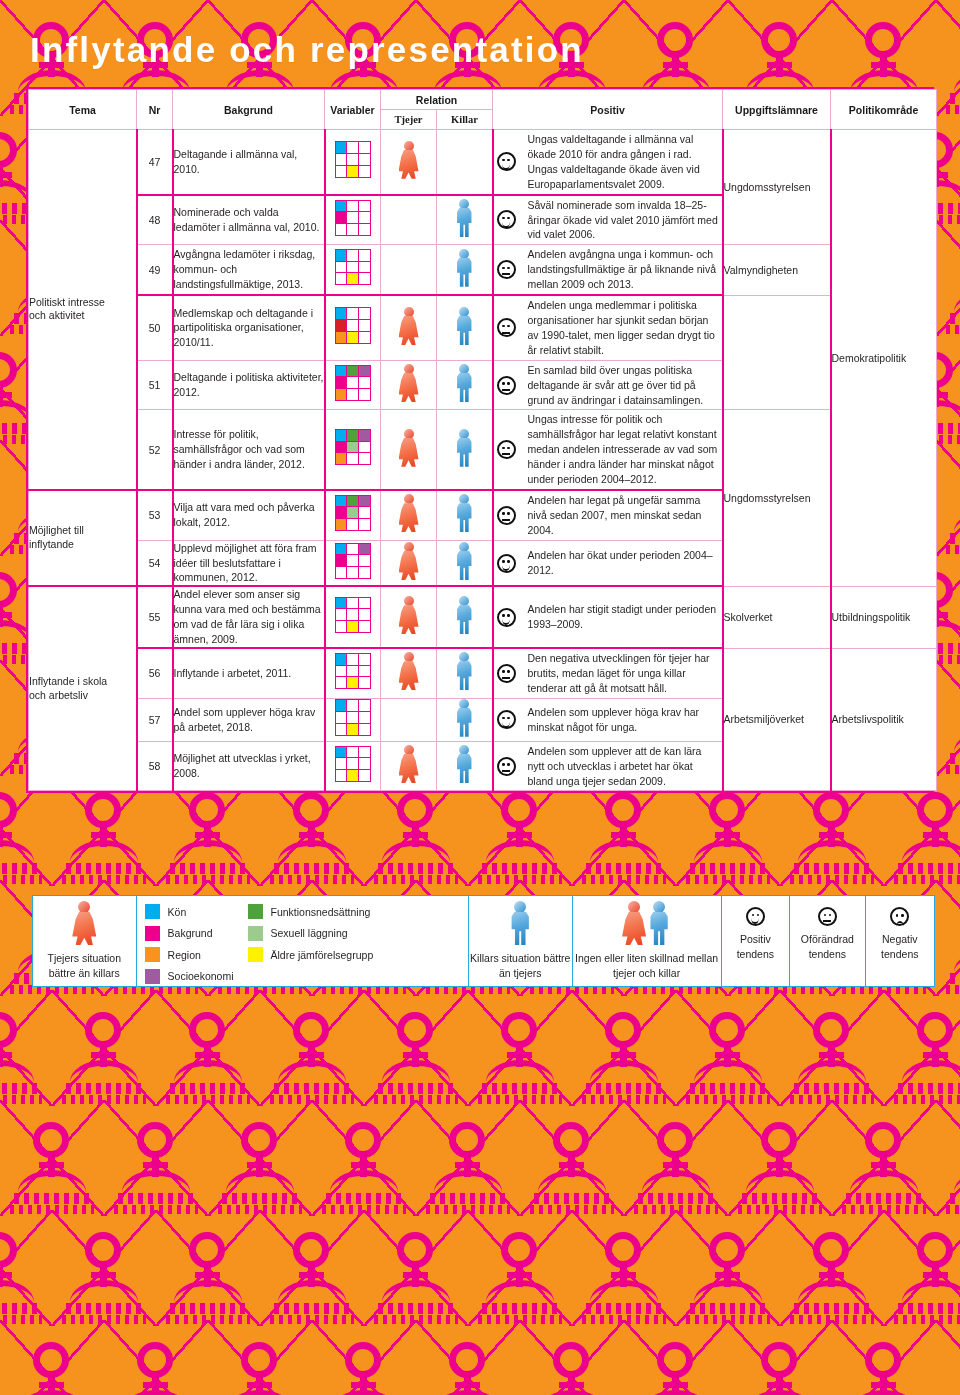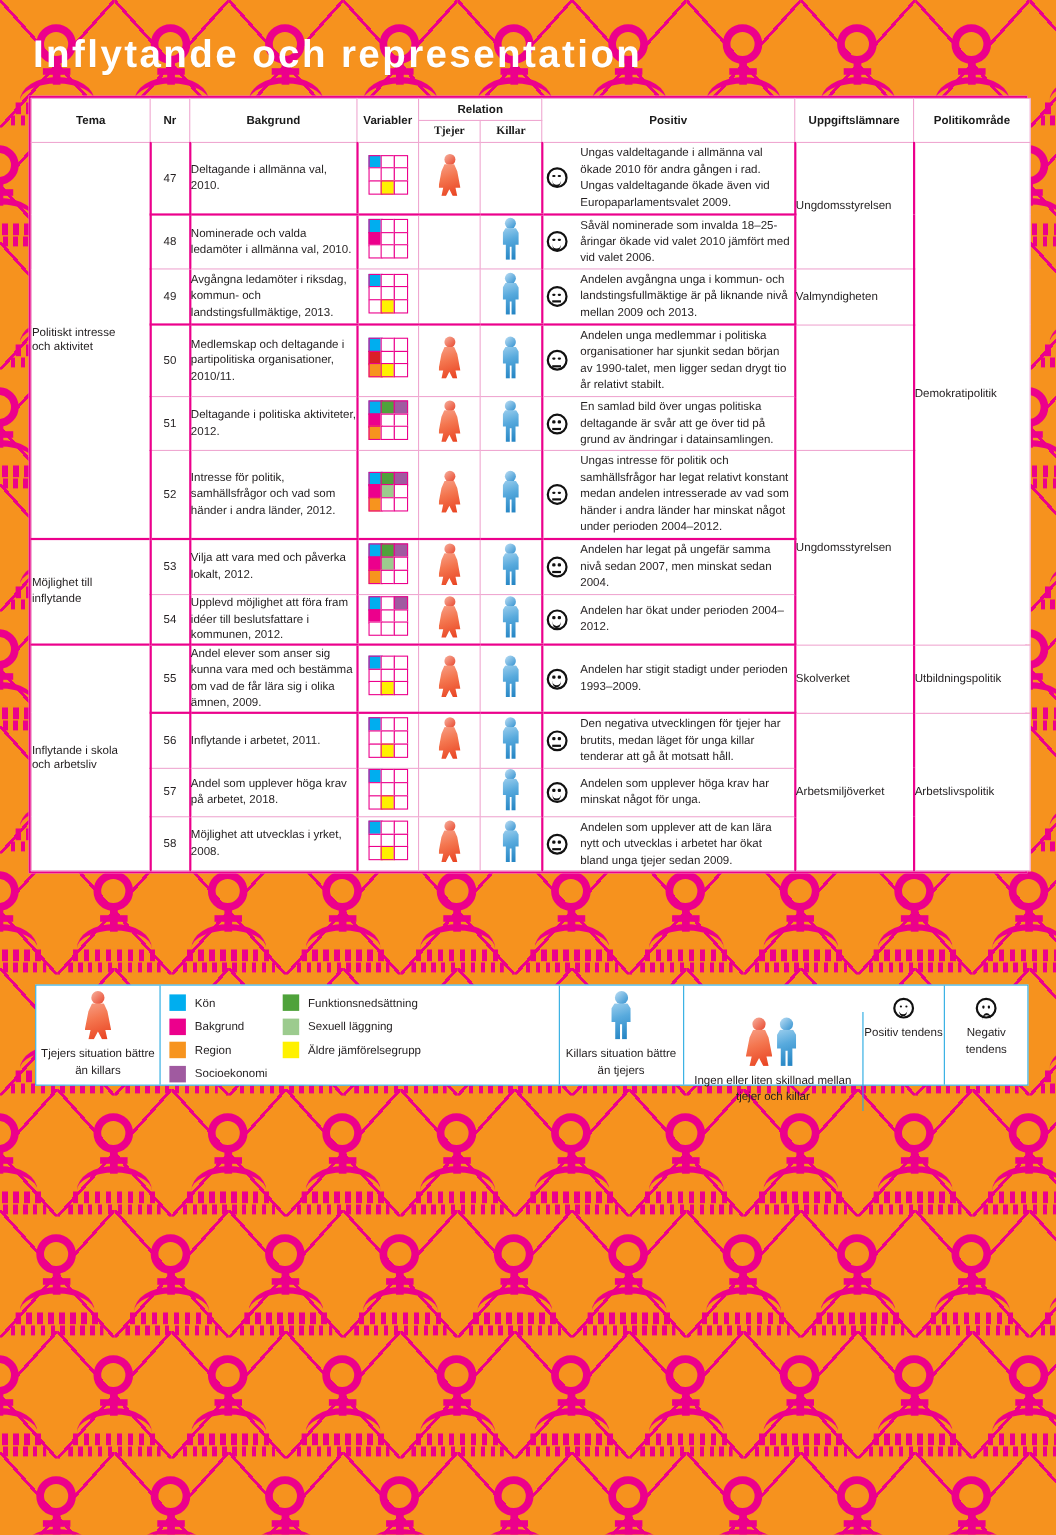--- a/index.html
+++ b/index.html
@@ -1798,6 +1798,14 @@
       </span>
     <div class="seg-cap">Positiv tendens</div>
   </div>
+  <div class="seg seg-sm wide">
+    <span class="smiley sm-neu">
+        <i class="l"></i>
+        <i class="r"></i>
+        <b></b>
+      </span>
+    <div class="seg-cap">Oförändrad tendens</div>
+  </div>
   <div class="seg seg-sm">
     <span class="smiley sm-neg">
         <i class="l"></i>

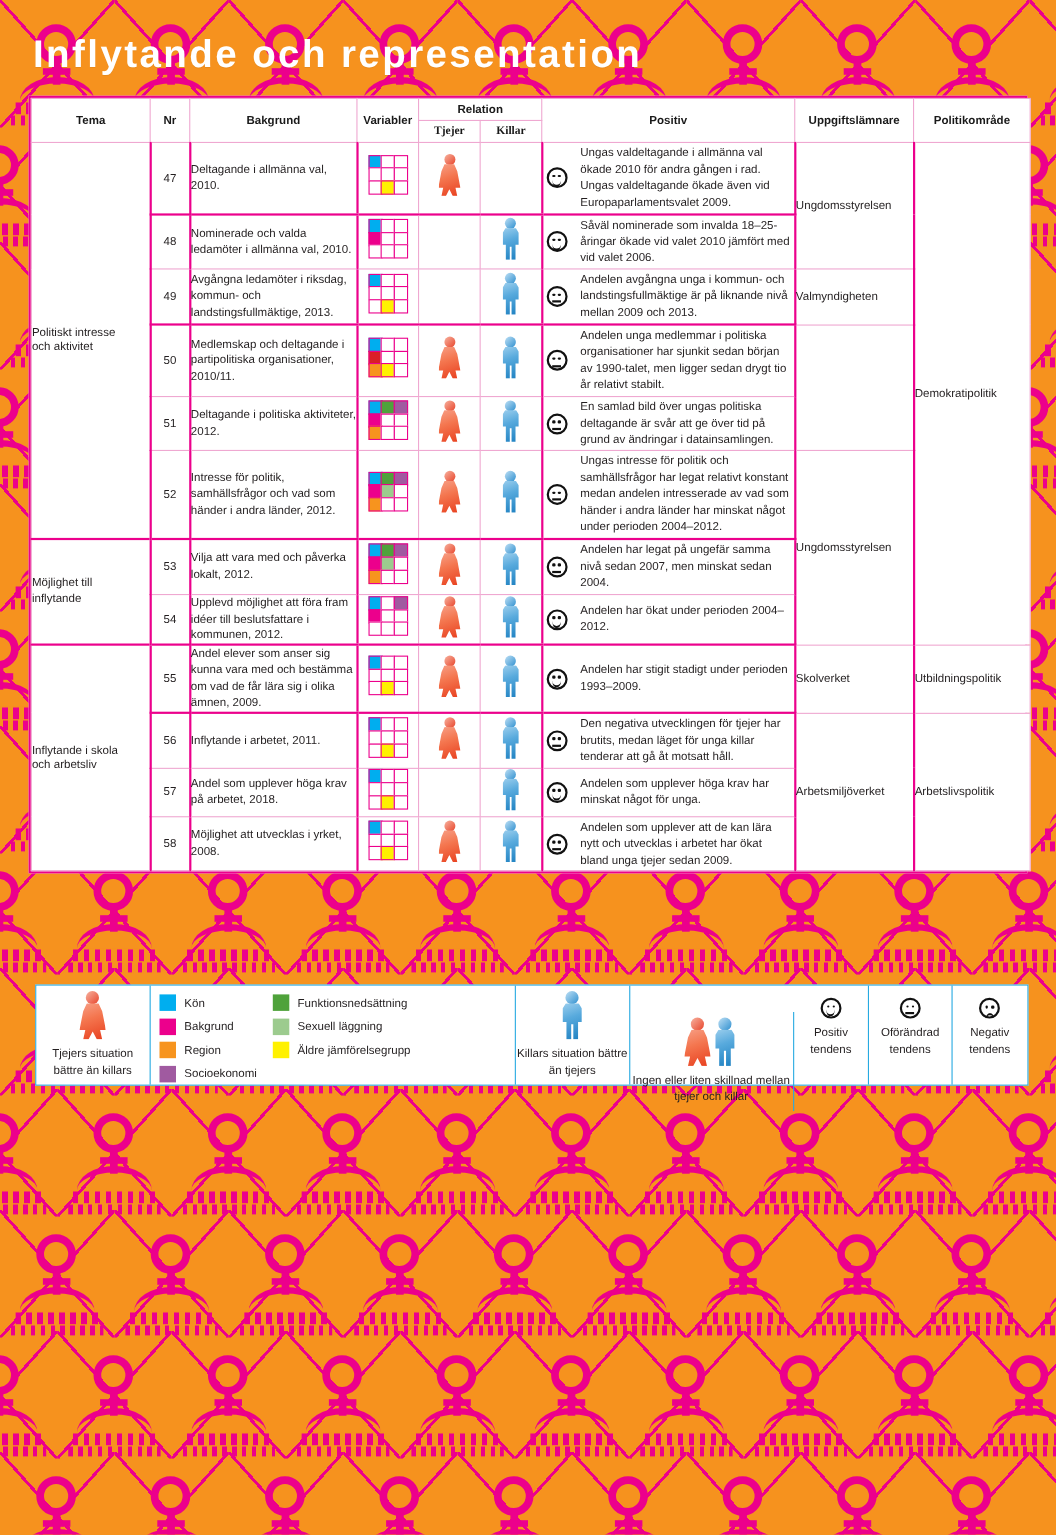--- a/index.html
+++ b/index.html
@@ -186,7 +186,7 @@
   .lg-item{display:flex;align-items:center;font-size:10.5px;color:#231f20;}
   .lg-sw{width:15px;height:15px;margin-right:8px;display:inline-block;}
   .seg-fig{width:118px;display:flex;flex-direction:column;align-items:center;justify-content:flex-start;padding-top:7px;}
-  .seg-fig.wide{width:170px;margin-top:24px;}
+  .seg-fig.wide{width:170px;}
   .seg-sm{width:78px;display:flex;flex-direction:column;align-items:center;justify-content:flex-start;padding-top:11px;}
   .seg-sm.wide{width:86px;}
   .seg-cap{font-size:10.5px;color:#231f20;text-align:center;line-height:1.4;margin-top:6px;}

